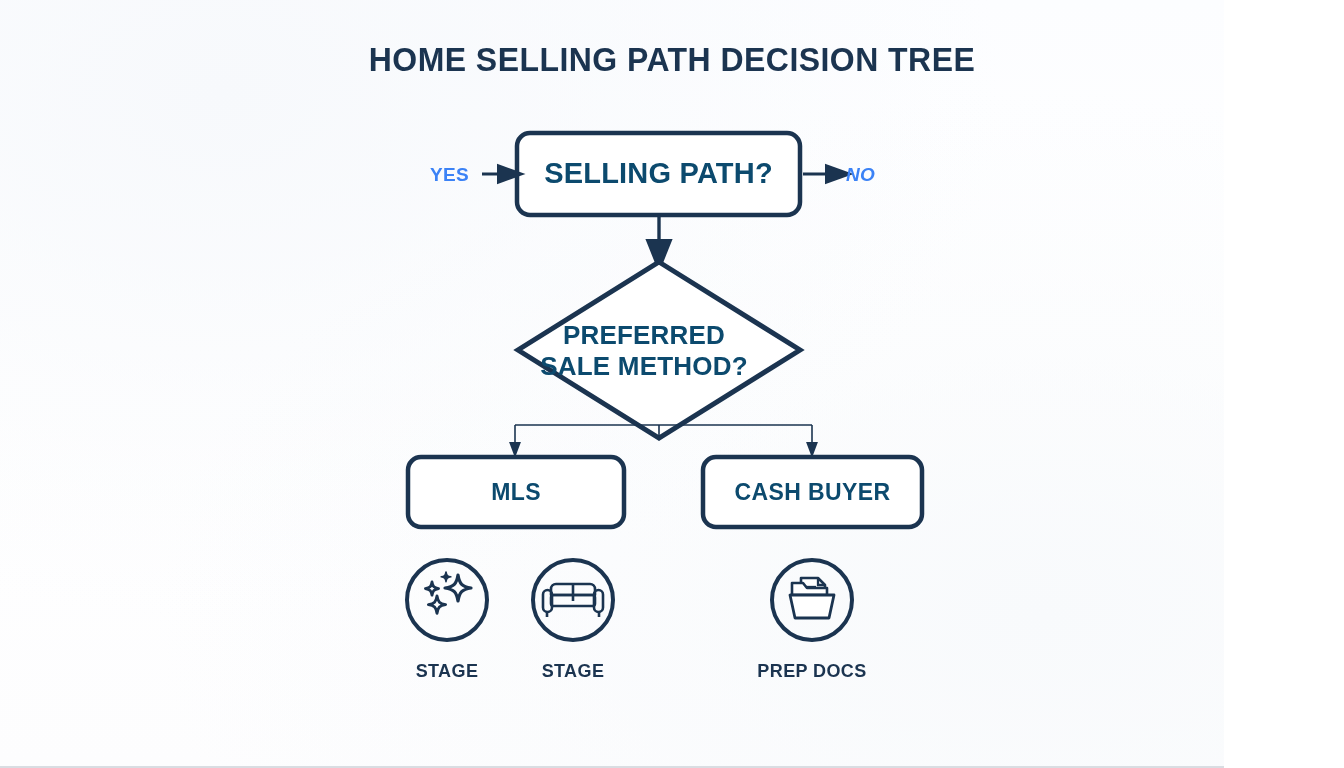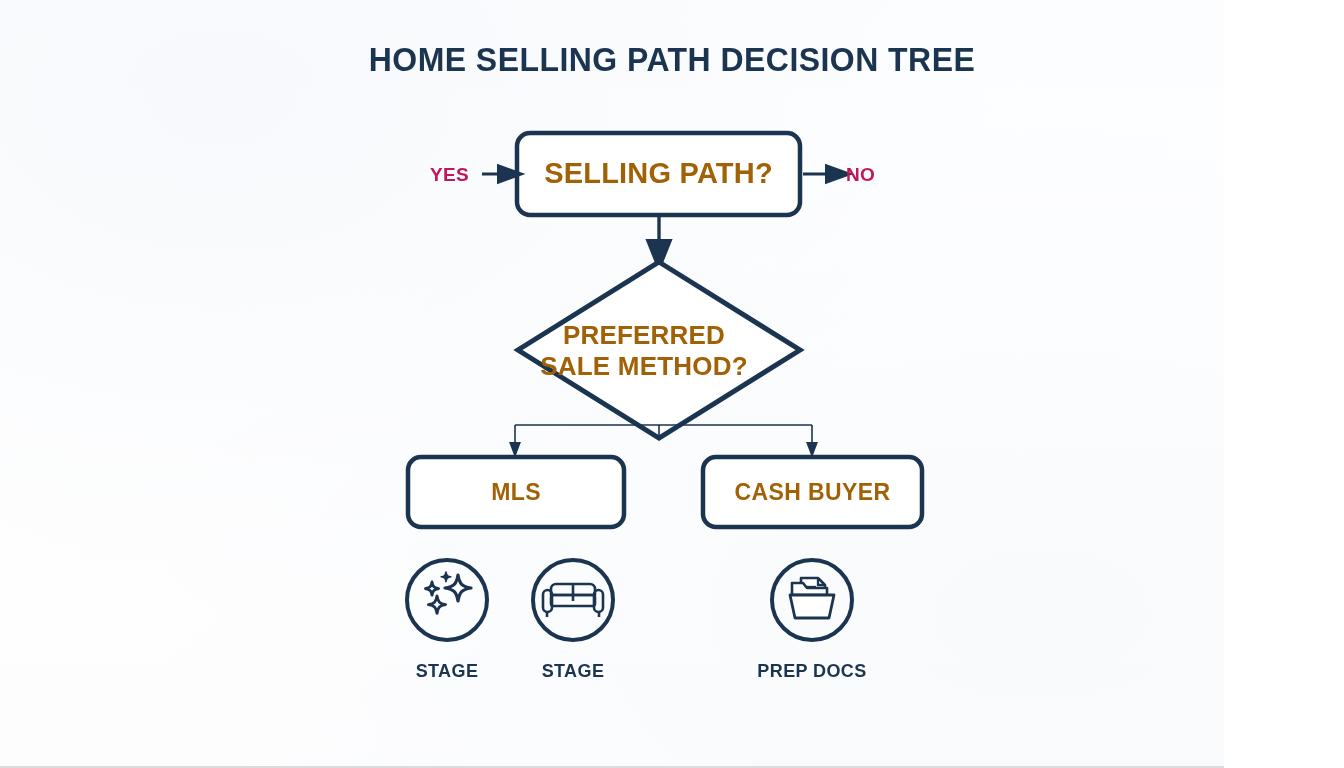--- a/index.html
+++ b/index.html
@@ -82,7 +82,7 @@
   
   .side-label {
     position: absolute;
-    color: #be185d;
+    color: #3b82f6;
     font-weight: bold;
     font-size: 19px;
     font-family: "Liberation Sans", sans-serif;

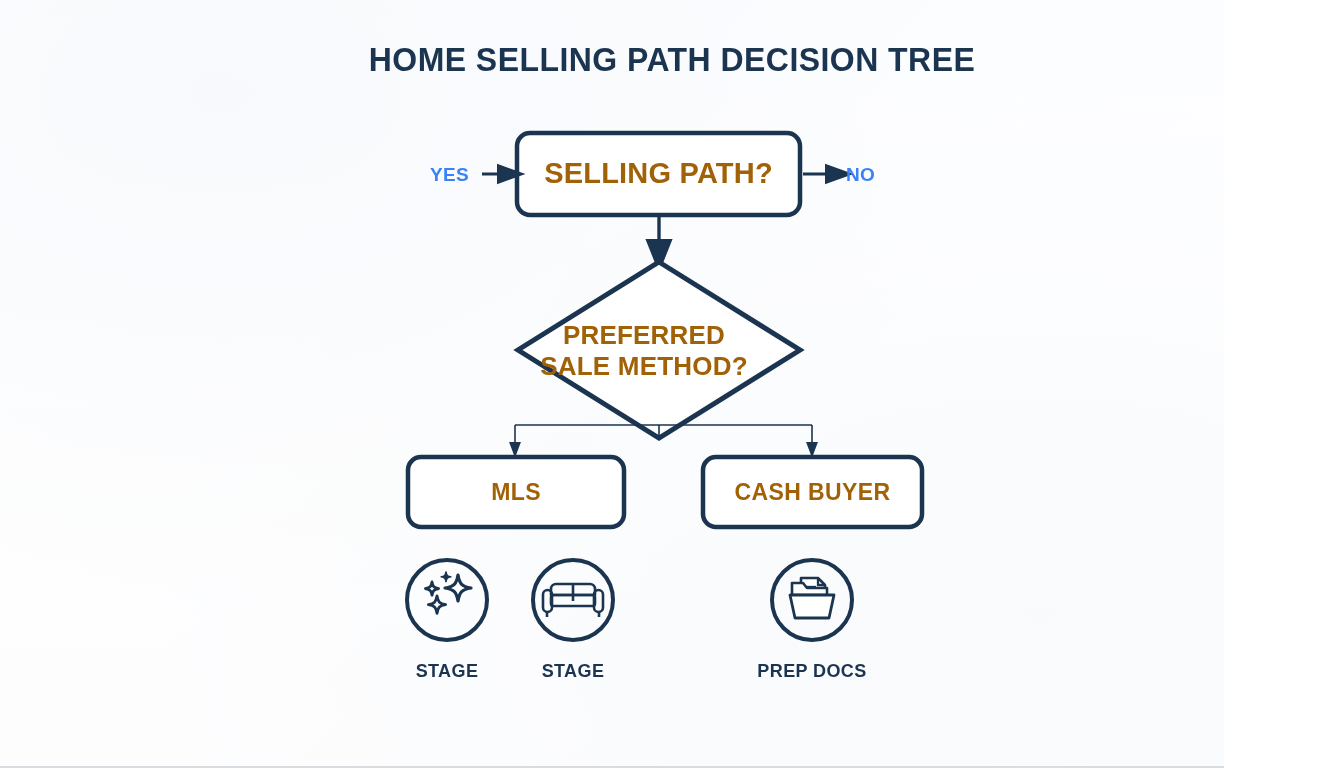--- a/index.html
+++ b/index.html
@@ -62,7 +62,7 @@
 
   .node-label {
     position: absolute;
-    color: #a16207;
+    color: #0c4a6e;
     font-weight: bold;
     font-family: "Liberation Sans", sans-serif;
     text-align: center;

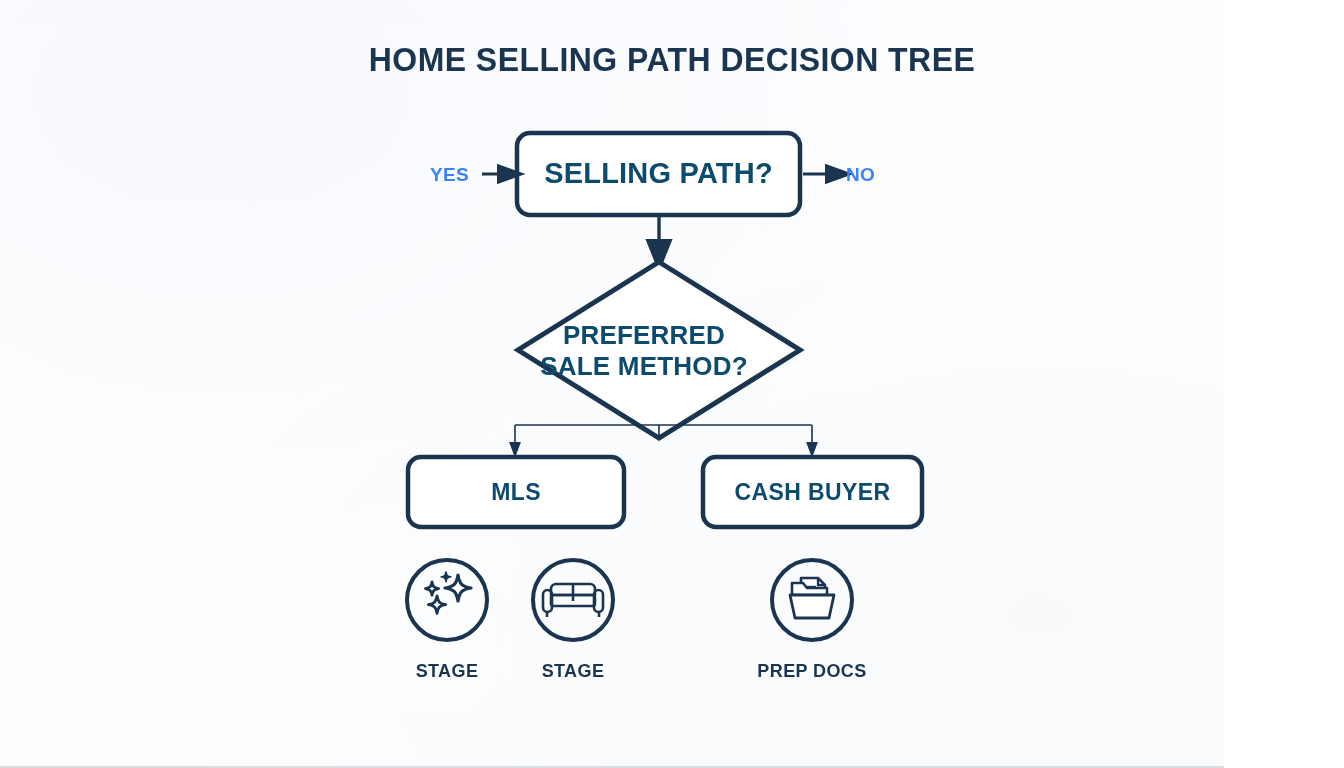--- a/index.html
+++ b/index.html
@@ -89,7 +89,7 @@
     letter-spacing: 0.3px;
   }
   .side-label.yes { left: 430px; top: 164px; }
-  .side-label.no  { left: 846px; top: 164px; }
+  .side-label.no  { left: 846px; top: 164px; font-style: italic; }
 
   
   .diamond-label {

